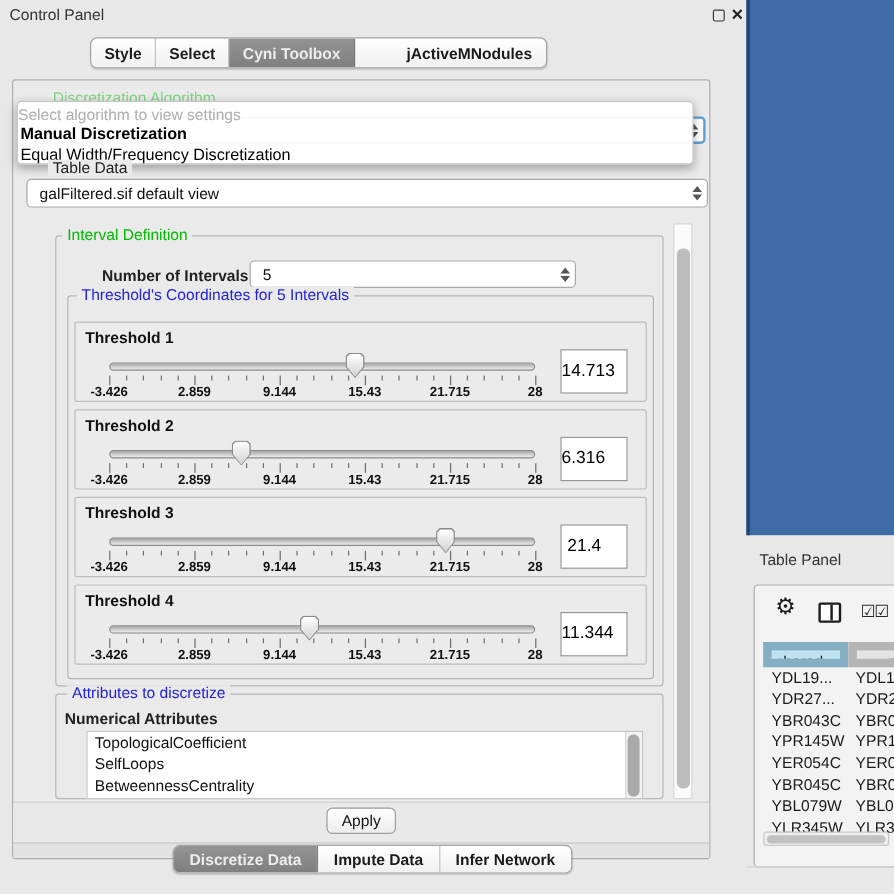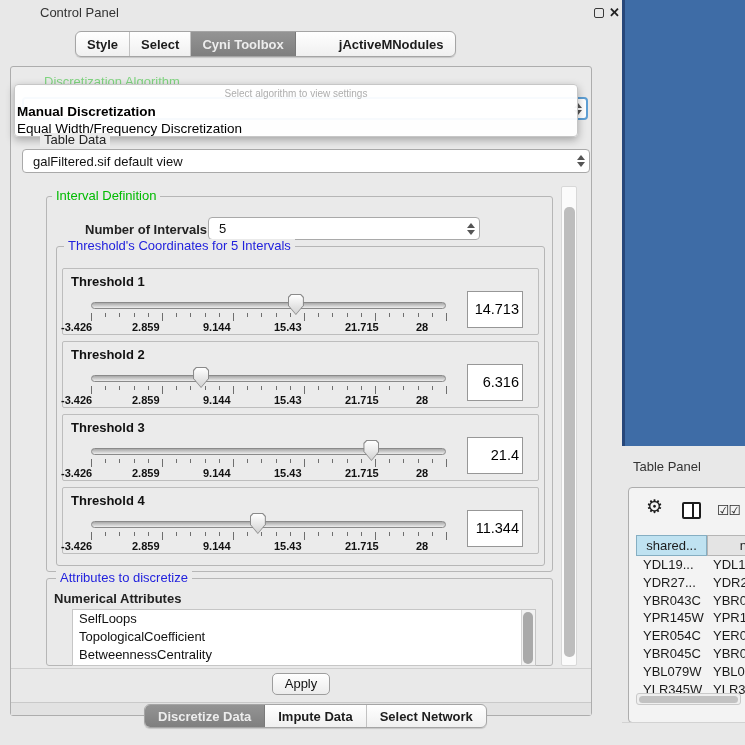--- a/index.html
+++ b/index.html
@@ -9,7 +9,7 @@
 
   
   #cp-titlebar{left:0;top:0;width:621px;height:26px;background:#e8e8e8;}
-  #cp-title{left:8px;top:5px;font-size:13px;color:#333;margin-left:32px;}
+  #cp-title{left:8px;top:5px;font-size:13px;color:#333;}
   .win-btn{width:12px;height:12px;top:7px;cursor:default;}
   #cp-float{left:594px;top:8px;width:10px;height:10px;border:1.5px solid #3a3a3a;border-radius:2px;background:transparent;}
   #cp-close{left:609px;top:5px;font-weight:bold;font-size:13px;color:#222;}

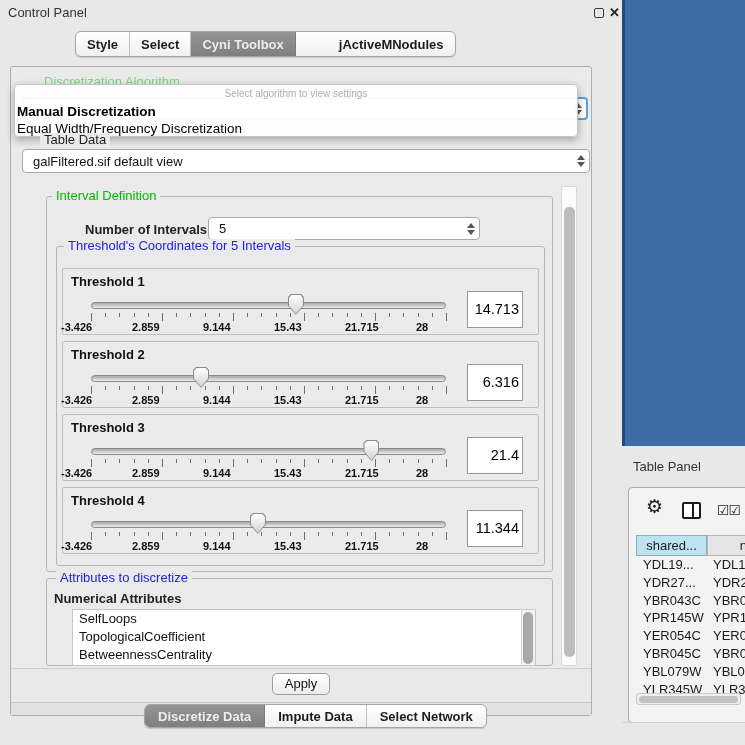--- a/index.html
+++ b/index.html
@@ -41,7 +41,7 @@
   #algo-combo{left:22px;top:97px;width:566px;height:23px;border:2px solid #5e9fd4;}
   #algo-label{left:40px;top:75px;opacity:.45;}
   #algo-popup{left:14px;top:84px;width:564px;height:53px;background:rgba(255,255,255,.95);border:1px solid #c6c6c6;border-radius:4px;box-shadow:0 3px 8px rgba(0,0,0,.3);}
-  #popup-hint{left:0;top:3px;width:100%;text-align:center;color:#aeaeae;font-size:10px;}
+  #popup-hint{left:0;top:3px;width:100%;text-align:left;color:#aeaeae;font-size:13px;}
   .popup-opt{left:2px;font-size:13.5px;color:#000;white-space:nowrap;}
 
   

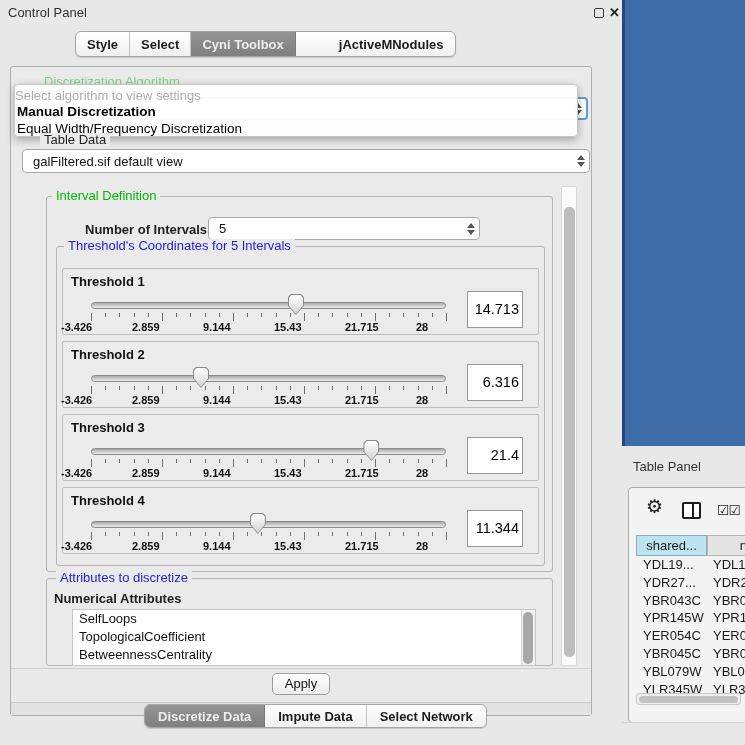--- a/index.html
+++ b/index.html
@@ -69,7 +69,7 @@
   .t-thumb i{position:absolute;left:1px;top:1px;right:1px;bottom:1px;clip-path:polygon(18% 0,82% 0,100% 14%,100% 55%,50% 100%,0 55%,0 14%);background:linear-gradient(#ffffff,#d2d2d2);}
   .tick{position:absolute;width:1px;background:#6e6e6e;}
   .tick-lbl{position:absolute;width:60px;text-align:left;font-size:11px;font-weight:bold;color:#111;top:52px;}
-  .t-value{position:absolute;left:404px;top:22px;width:56px;height:37px;background:#fff;border:1px solid #979797;font-size:14.5px;color:#000;text-align:right;line-height:35px;padding-right:3px;}
+  .t-value{position:absolute;left:404px;top:22px;width:56px;height:37px;background:#fff;border:1px solid #979797;font-size:14.5px;color:#000;text-align:right;line-height:35px;padding-right:21px;}
 
   
   #attr-group{left:46px;top:578px;width:507px;height:88px;}

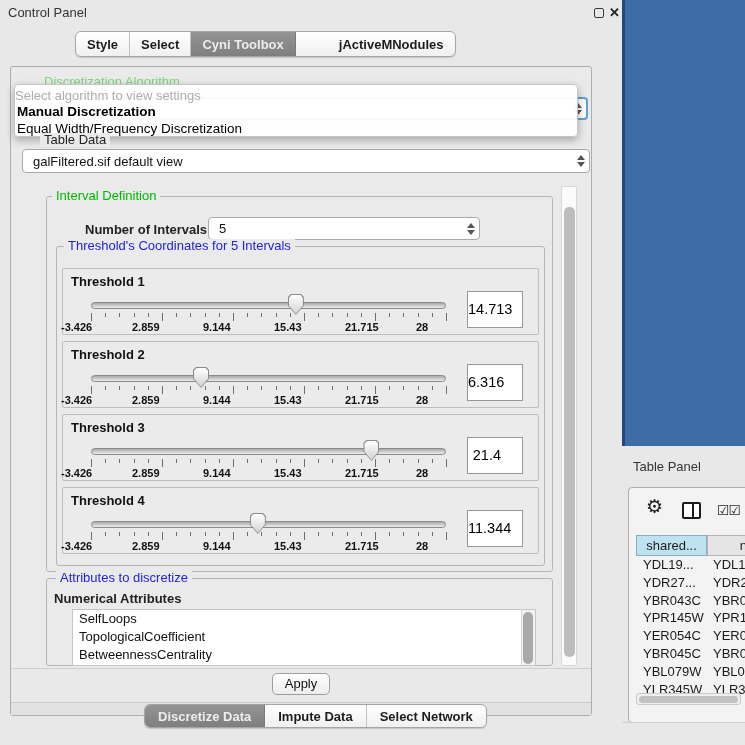--- a/index.html
+++ b/index.html
@@ -68,7 +68,7 @@
   .t-thumb{position:absolute;top:25px;width:16px;height:21px;clip-path:polygon(18% 0,82% 0,100% 14%,100% 55%,50% 100%,0 55%,0 14%);background:#8a8a8a;}
   .t-thumb i{position:absolute;left:1px;top:1px;right:1px;bottom:1px;clip-path:polygon(18% 0,82% 0,100% 14%,100% 55%,50% 100%,0 55%,0 14%);background:linear-gradient(#ffffff,#d2d2d2);}
   .tick{position:absolute;width:1px;background:#6e6e6e;}
-  .tick-lbl{position:absolute;width:60px;text-align:left;font-size:11px;font-weight:bold;color:#111;top:52px;}
+  .tick-lbl{position:absolute;width:60px;text-align:center;font-size:11px;font-weight:bold;color:#111;top:52px;}
   .t-value{position:absolute;left:404px;top:22px;width:56px;height:37px;background:#fff;border:1px solid #979797;font-size:14.5px;color:#000;text-align:right;line-height:35px;padding-right:21px;}
 
   

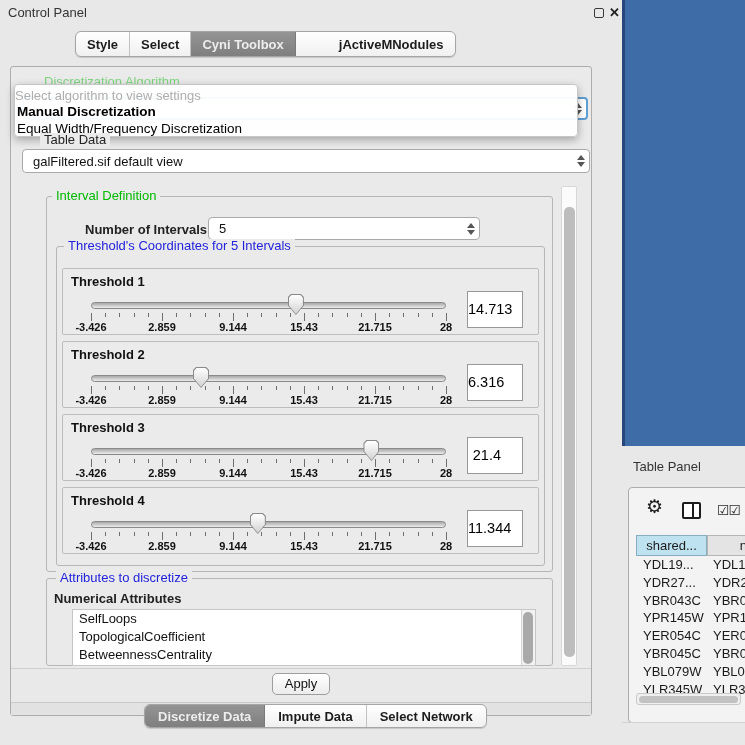--- a/index.html
+++ b/index.html
@@ -95,7 +95,7 @@
   #tp-colicon{left:682px;top:502px;width:19px;height:17px;border:2px solid #1c1c1c;border-radius:2px;background:#fff;}
   #tp-colicon i{position:absolute;left:50%;top:0;width:2px;height:100%;background:#1c1c1c;}
   #tp-checks{left:717px;top:502px;font-family:"DejaVu Sans",sans-serif;font-size:14px;color:#2a2a2a;letter-spacing:-1px;}
-  .hdr-cell{position:absolute;top:535px;height:21px;border:1px solid #ef4444;font-size:13px;color:#1c1c1c;text-align:center;line-height:19px;overflow:hidden;}
+  .hdr-cell{position:absolute;top:535px;height:21px;border:7px solid #ef4444;font-size:13px;color:#1c1c1c;text-align:center;line-height:19px;overflow:hidden;}
   #hdr-1{left:636px;width:71px;background:var(--hdr-blue);border-color:#85aec2;}
   #hdr-2{left:707px;width:80px;background:#e4e4e4;border-color:#b5b5b5;}
   #tbl-rows{left:636px;top:557px;width:160px;height:137px;overflow:hidden;background:transparent;}

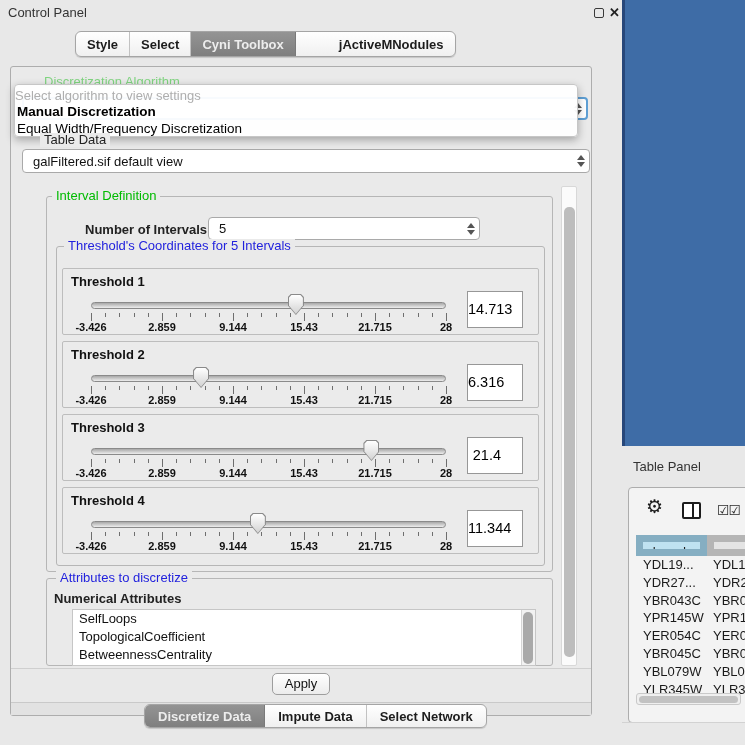--- a/index.html
+++ b/index.html
@@ -343,8 +343,8 @@
   <div class="abs" id="numattr-label">Numerical Attributes</div>
   <div class="abs" id="attr-list">
     <div id="attr-items">
+        <div class="attr-item">TopologicalCoefficient</div>
         <div class="attr-item">SelfLoops</div>
-        <div class="attr-item">TopologicalCoefficient</div>
         <div class="attr-item">BetweennessCentrality</div>
       </div>
     <div id="attr-vtrack">

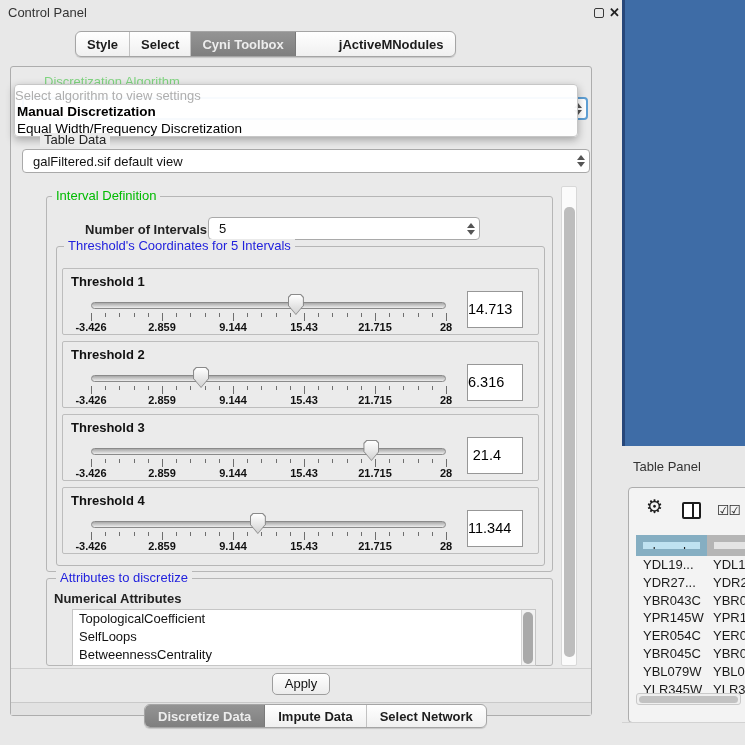--- a/index.html
+++ b/index.html
@@ -359,7 +359,7 @@
   <div class="abs segbar" id="bottom-tabs">
       <div class="seg sel">Discretize Data</div>
       <div class="seg">Impute Data</div>
-      <div class="seg">Select Network</div>
+      <div class="seg">Infer Network</div>
     </div>
 
   <div class="abs" id="net-frame">

